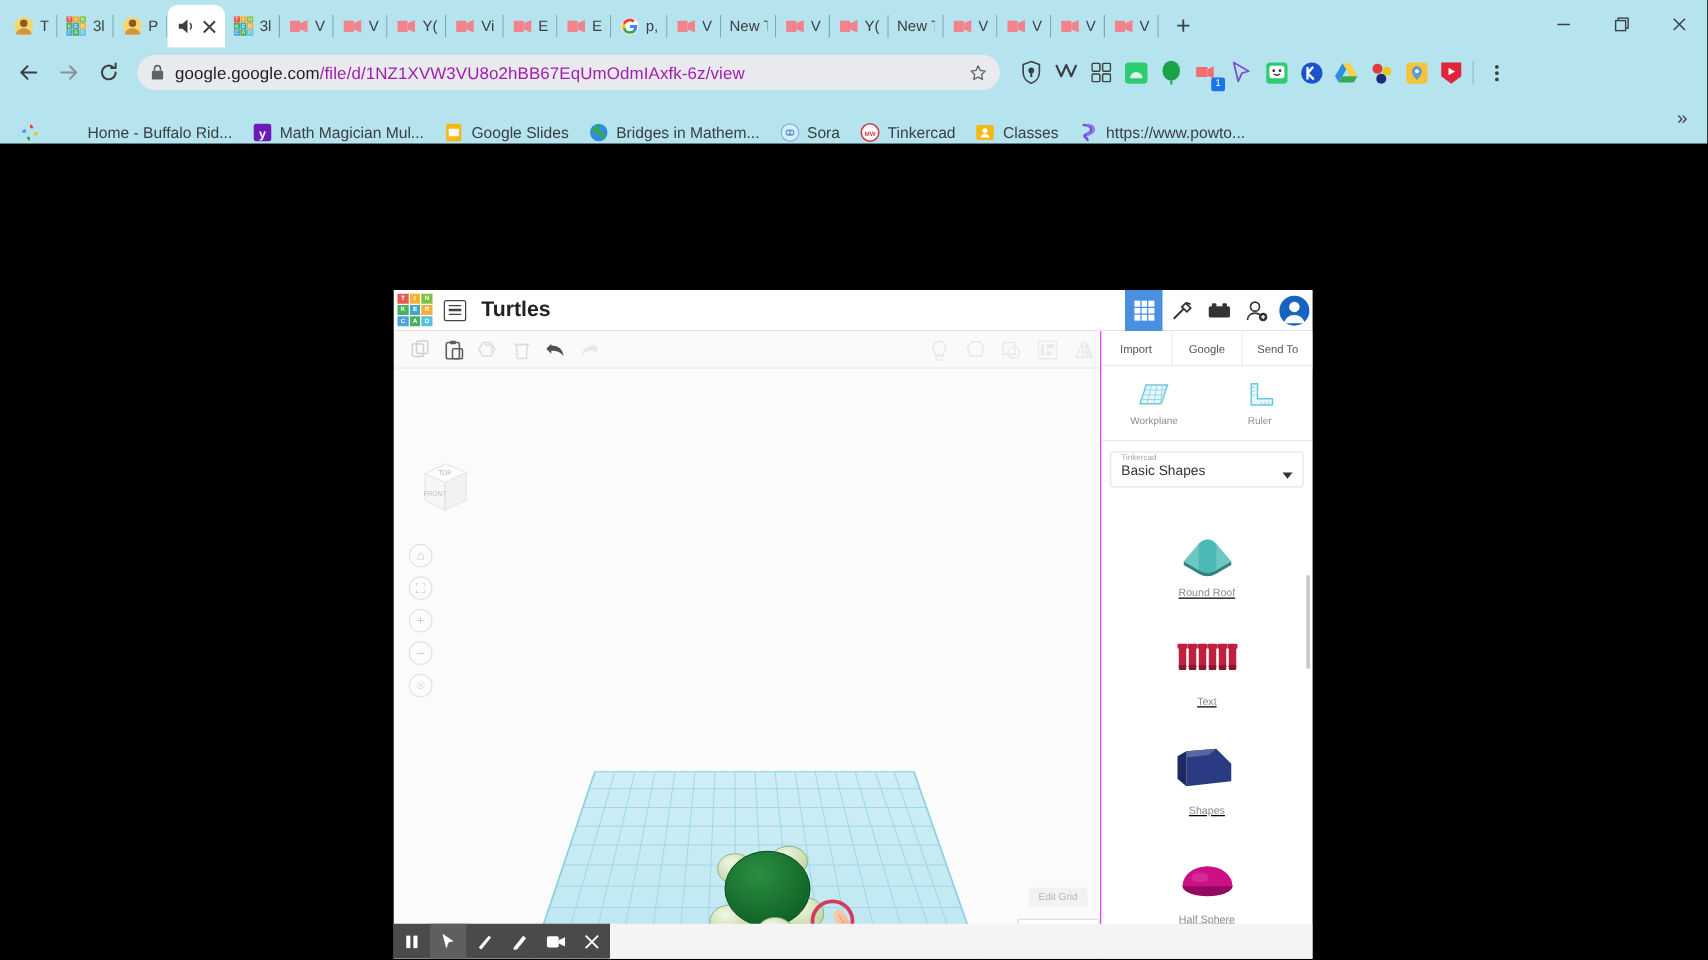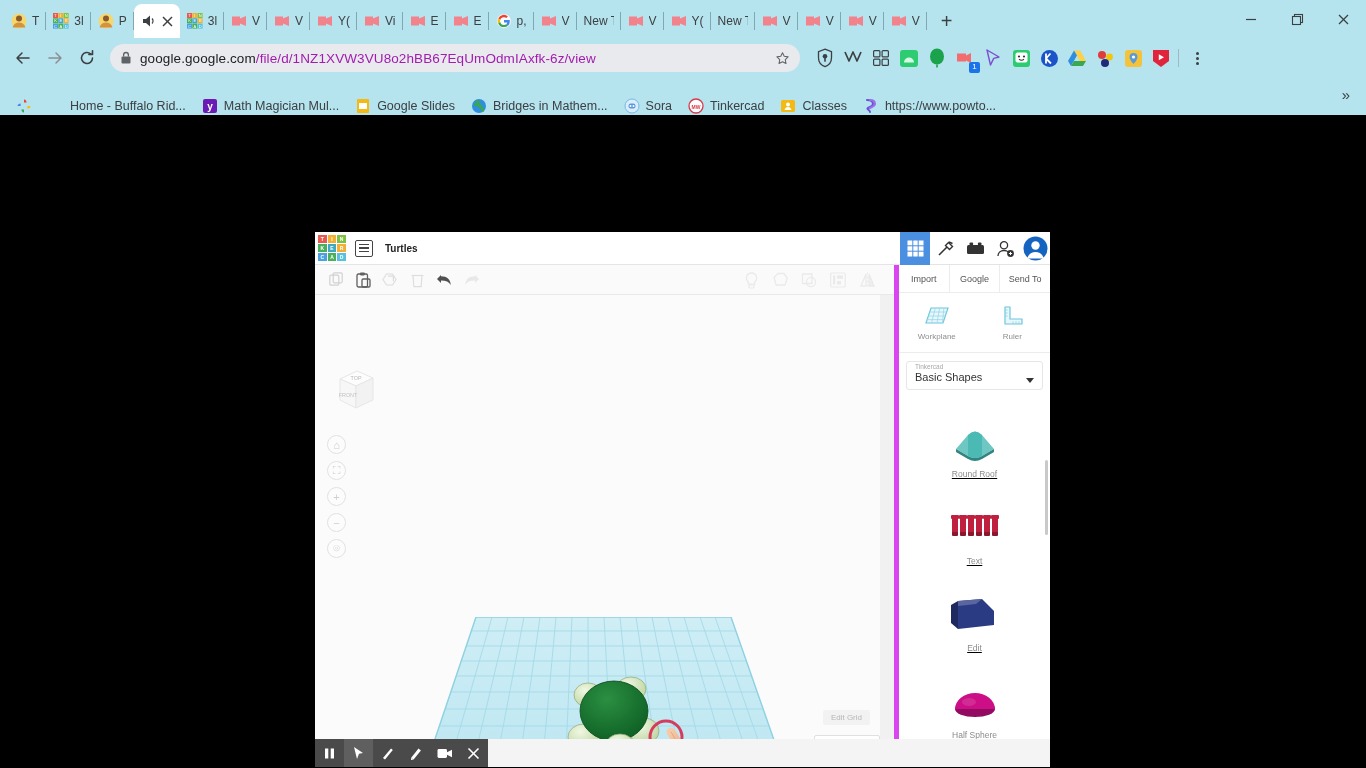--- a/index.html
+++ b/index.html
@@ -77,7 +77,7 @@
   .tc-logo span { font-size: 5px; line-height: 8px; text-align: center; color: #fff; font-weight: bold; }
   .hamburger { width: 18px; height: 17px; border: 1.5px solid #444; border-radius: 2px; display: flex; flex-direction: column; justify-content: center; gap: 2px; padding: 0 3px; margin-right: 12px;}
   .hamburger i { height: 1.5px; background: #444; display: block; }
-  .tc-title { font-size: 10px; font-weight: bold; color: #222; }
+  .tc-title { font-size: 17px; font-weight: bold; color: #222; }
 
   .tc-headright { position: absolute; right: 0; top: 0; height: 33px; display: flex; align-items: center; }
   .hicon { width: 30px; height: 33px; display: flex; align-items: center; justify-content: center; }

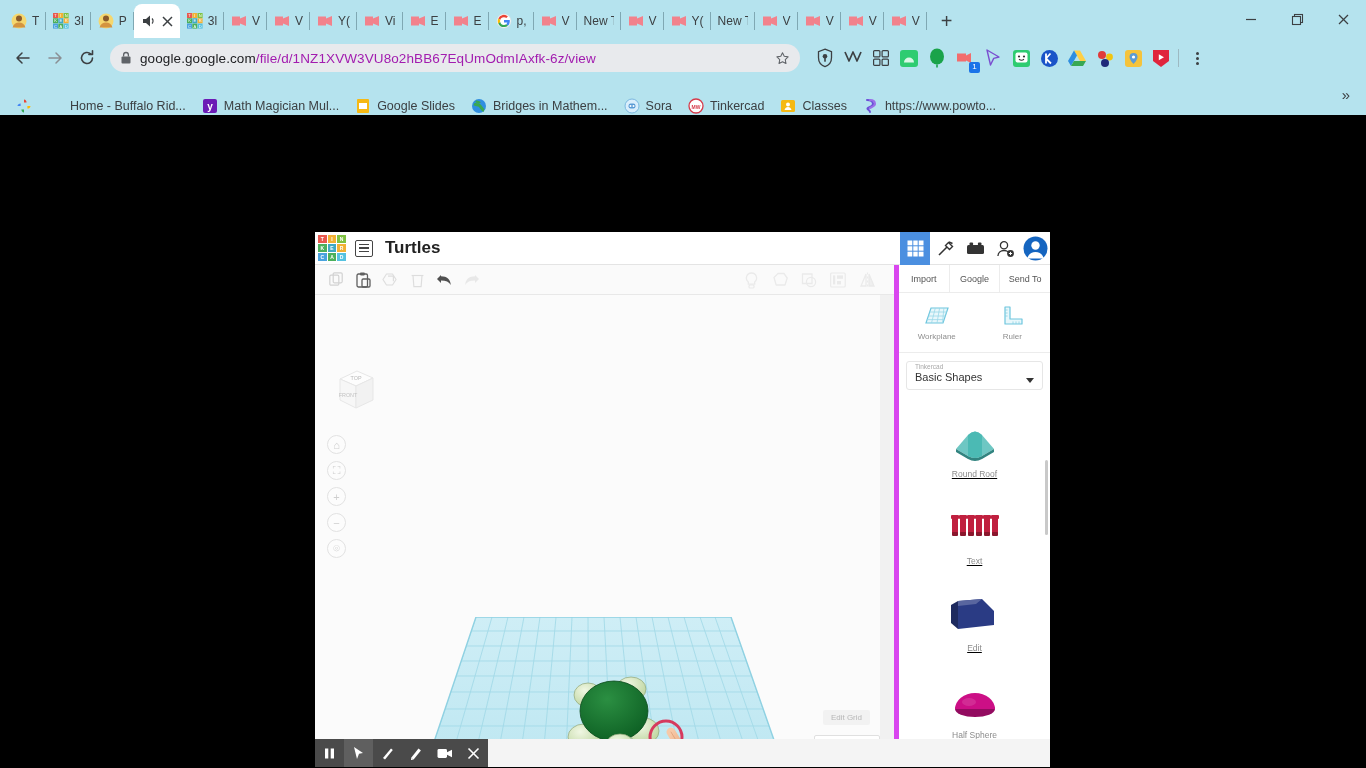--- a/index.html
+++ b/index.html
@@ -107,7 +107,7 @@
   .snapval { border: 1px solid #e0e0e0; padding: 3px 6px; border-radius: 2px; color: #7a7a7a; display: flex; gap: 4px; align-items: center; background:#fff;}
 
   
-  .tc-panel { position: absolute; right: 0; top: 33px; width: 156px; height: 502px; background: #fff; border-left: 5px solid #d946ef; overflow: hidden; }
+  .tc-panel { position: absolute; right: 0; top: 33px; width: 170px; height: 502px; background: #fff; border-left: 1px solid #d946ef; overflow: hidden; }
   .panel-tabs { height: 28px; display: flex; border-bottom: 1px solid #ececec; }
   .panel-tab { flex: 1; display: flex; align-items: center; justify-content: center; font-size: 9px; color: #555; border-right: 1px solid #ececec; }
   .panel-tab:last-child { border-right: none; }

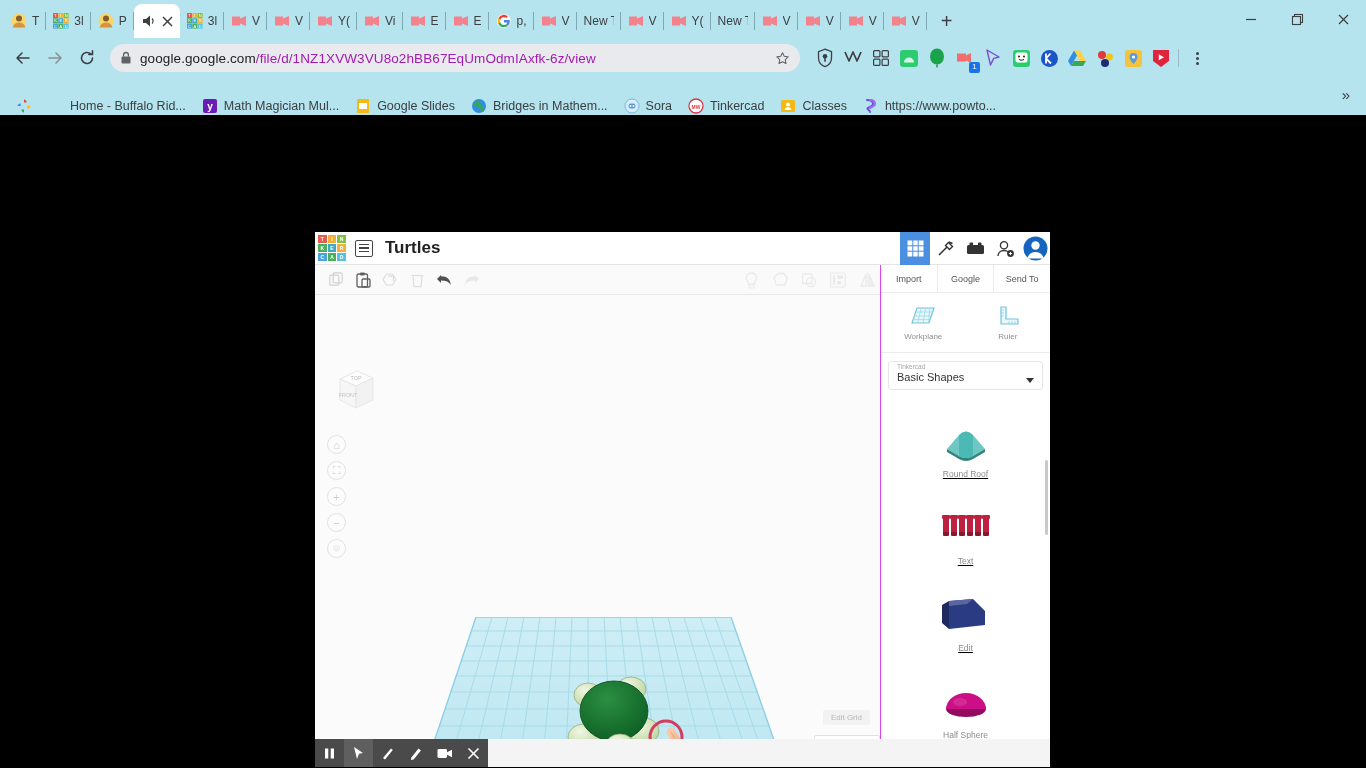--- a/index.html
+++ b/index.html
@@ -903,7 +903,7 @@
                 <polygon points="10,10 34,8 28,13 10,15" fill="#59669f"></polygon>
               </svg>
             </div>
-            <div class="label">Edit</div>
+            <div class="label">Shapes</div>
           </div>
           <div class="shapecell">
             <div class="shape-img">

